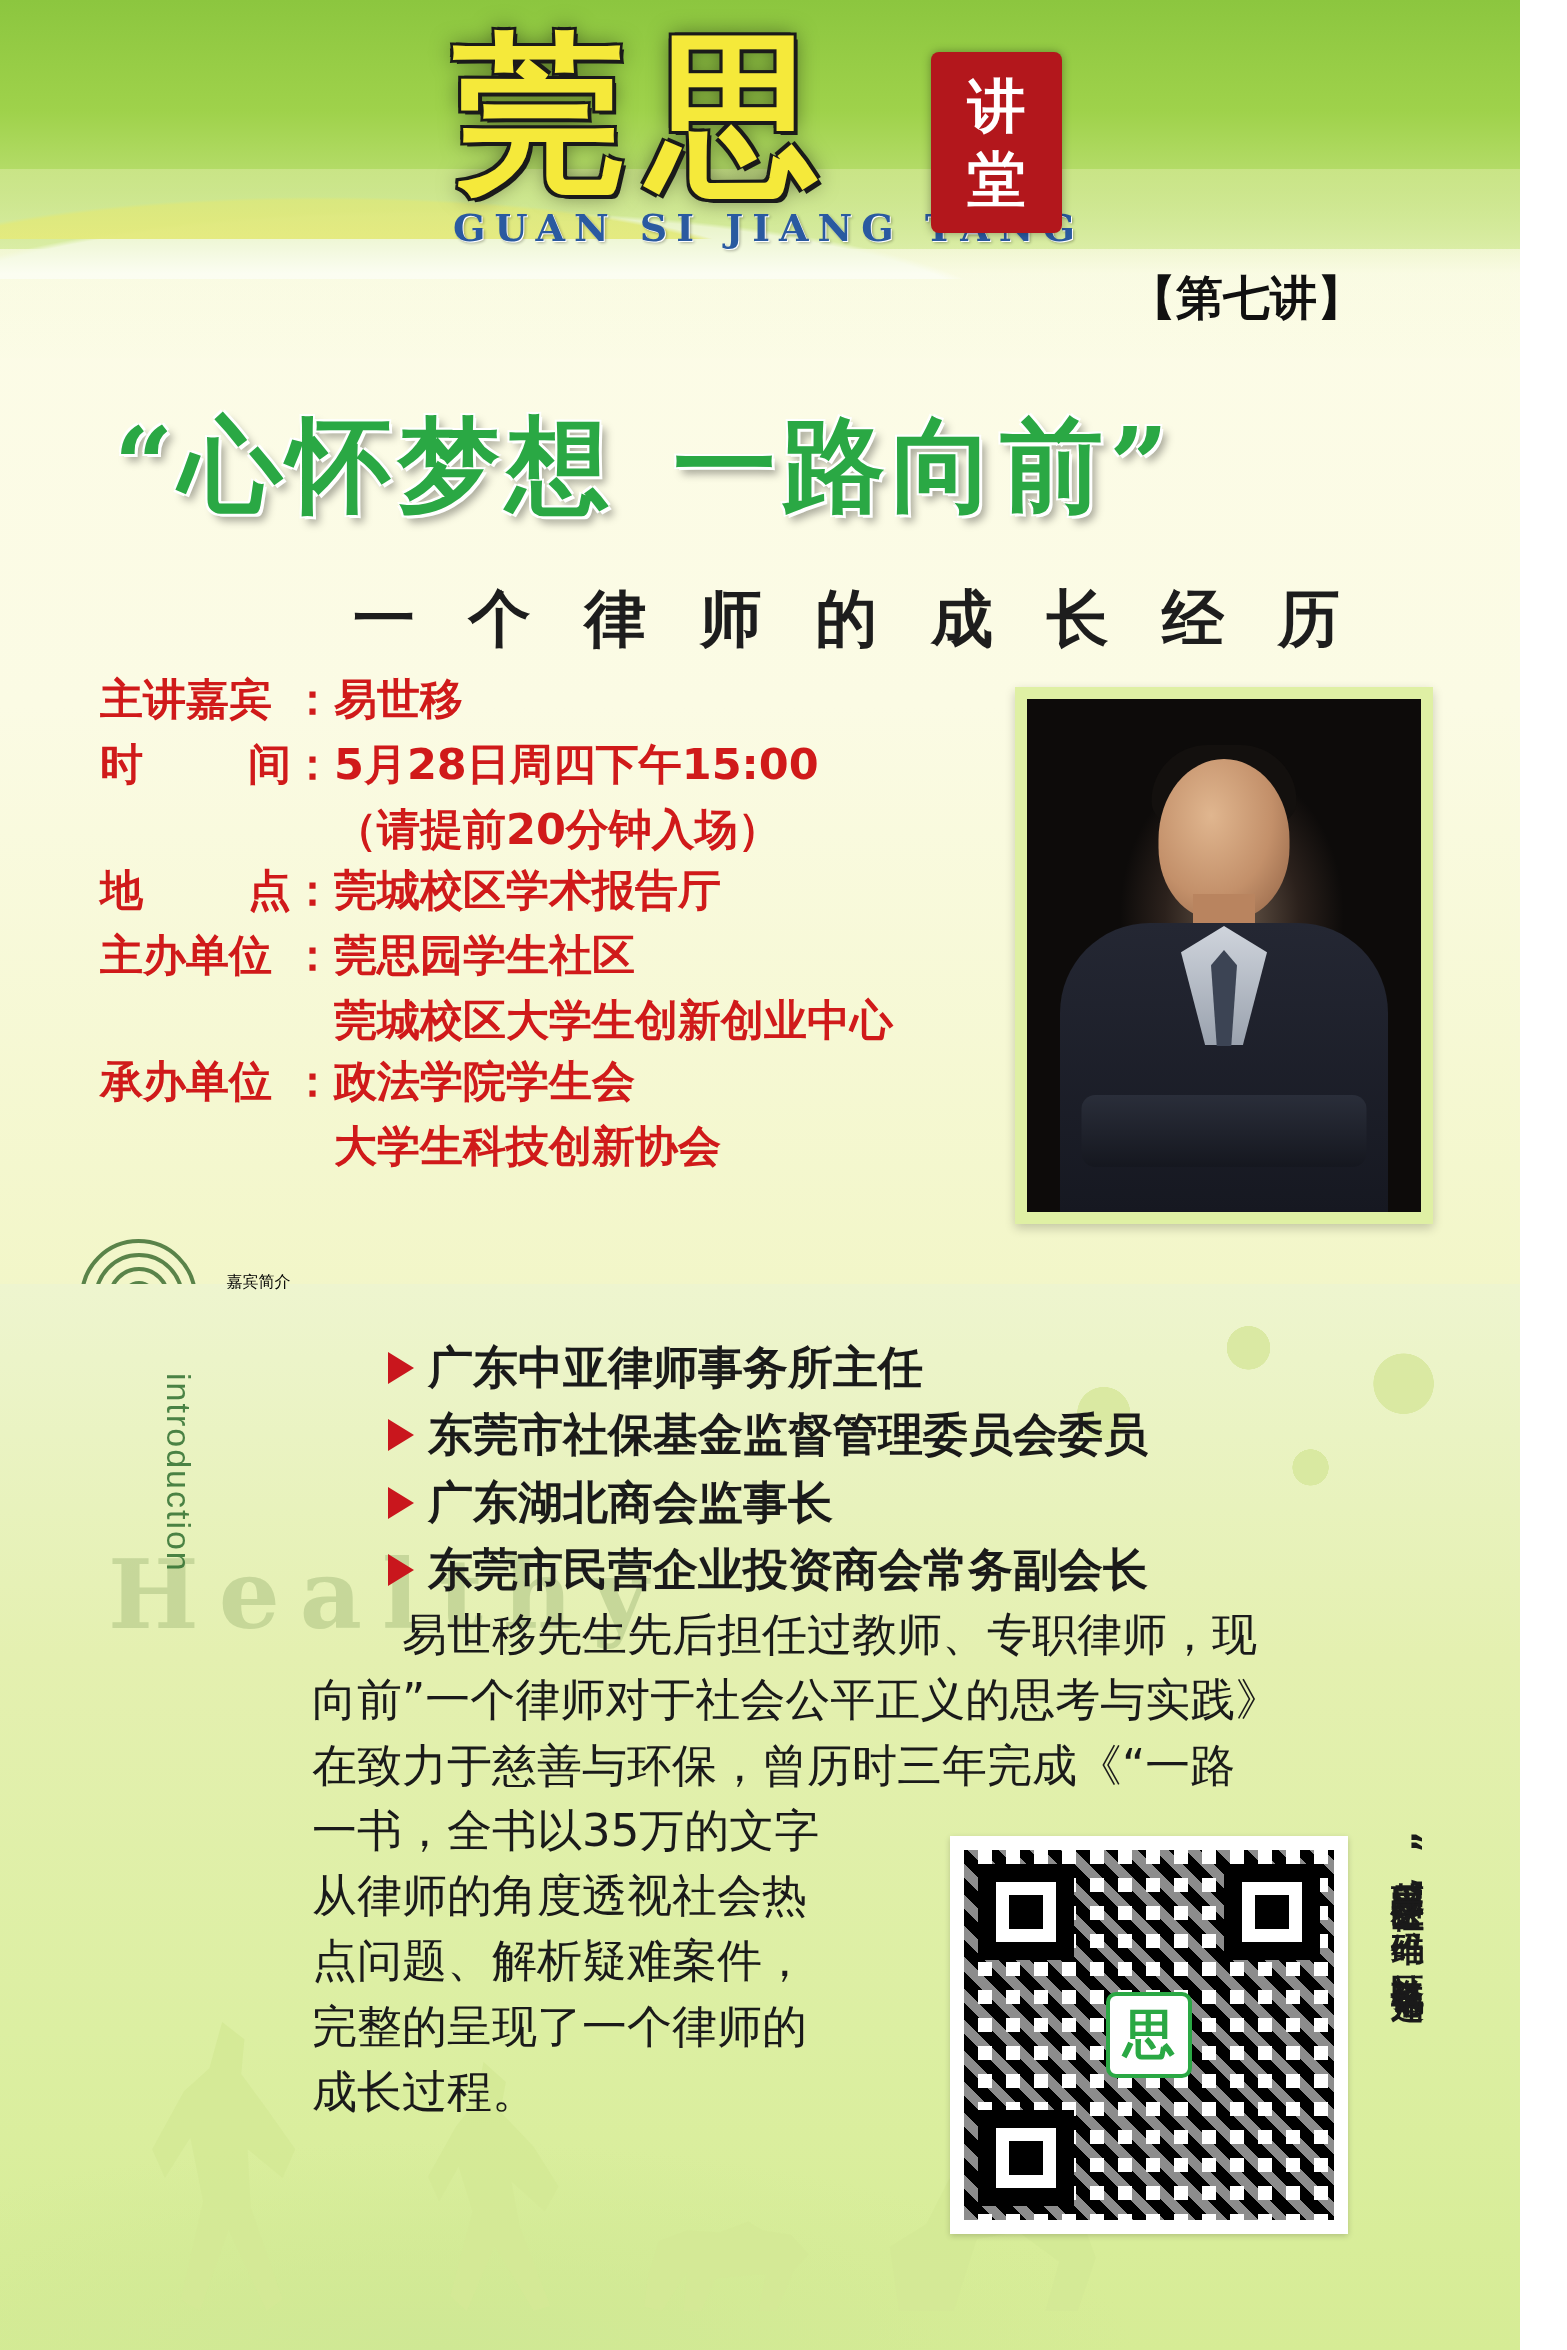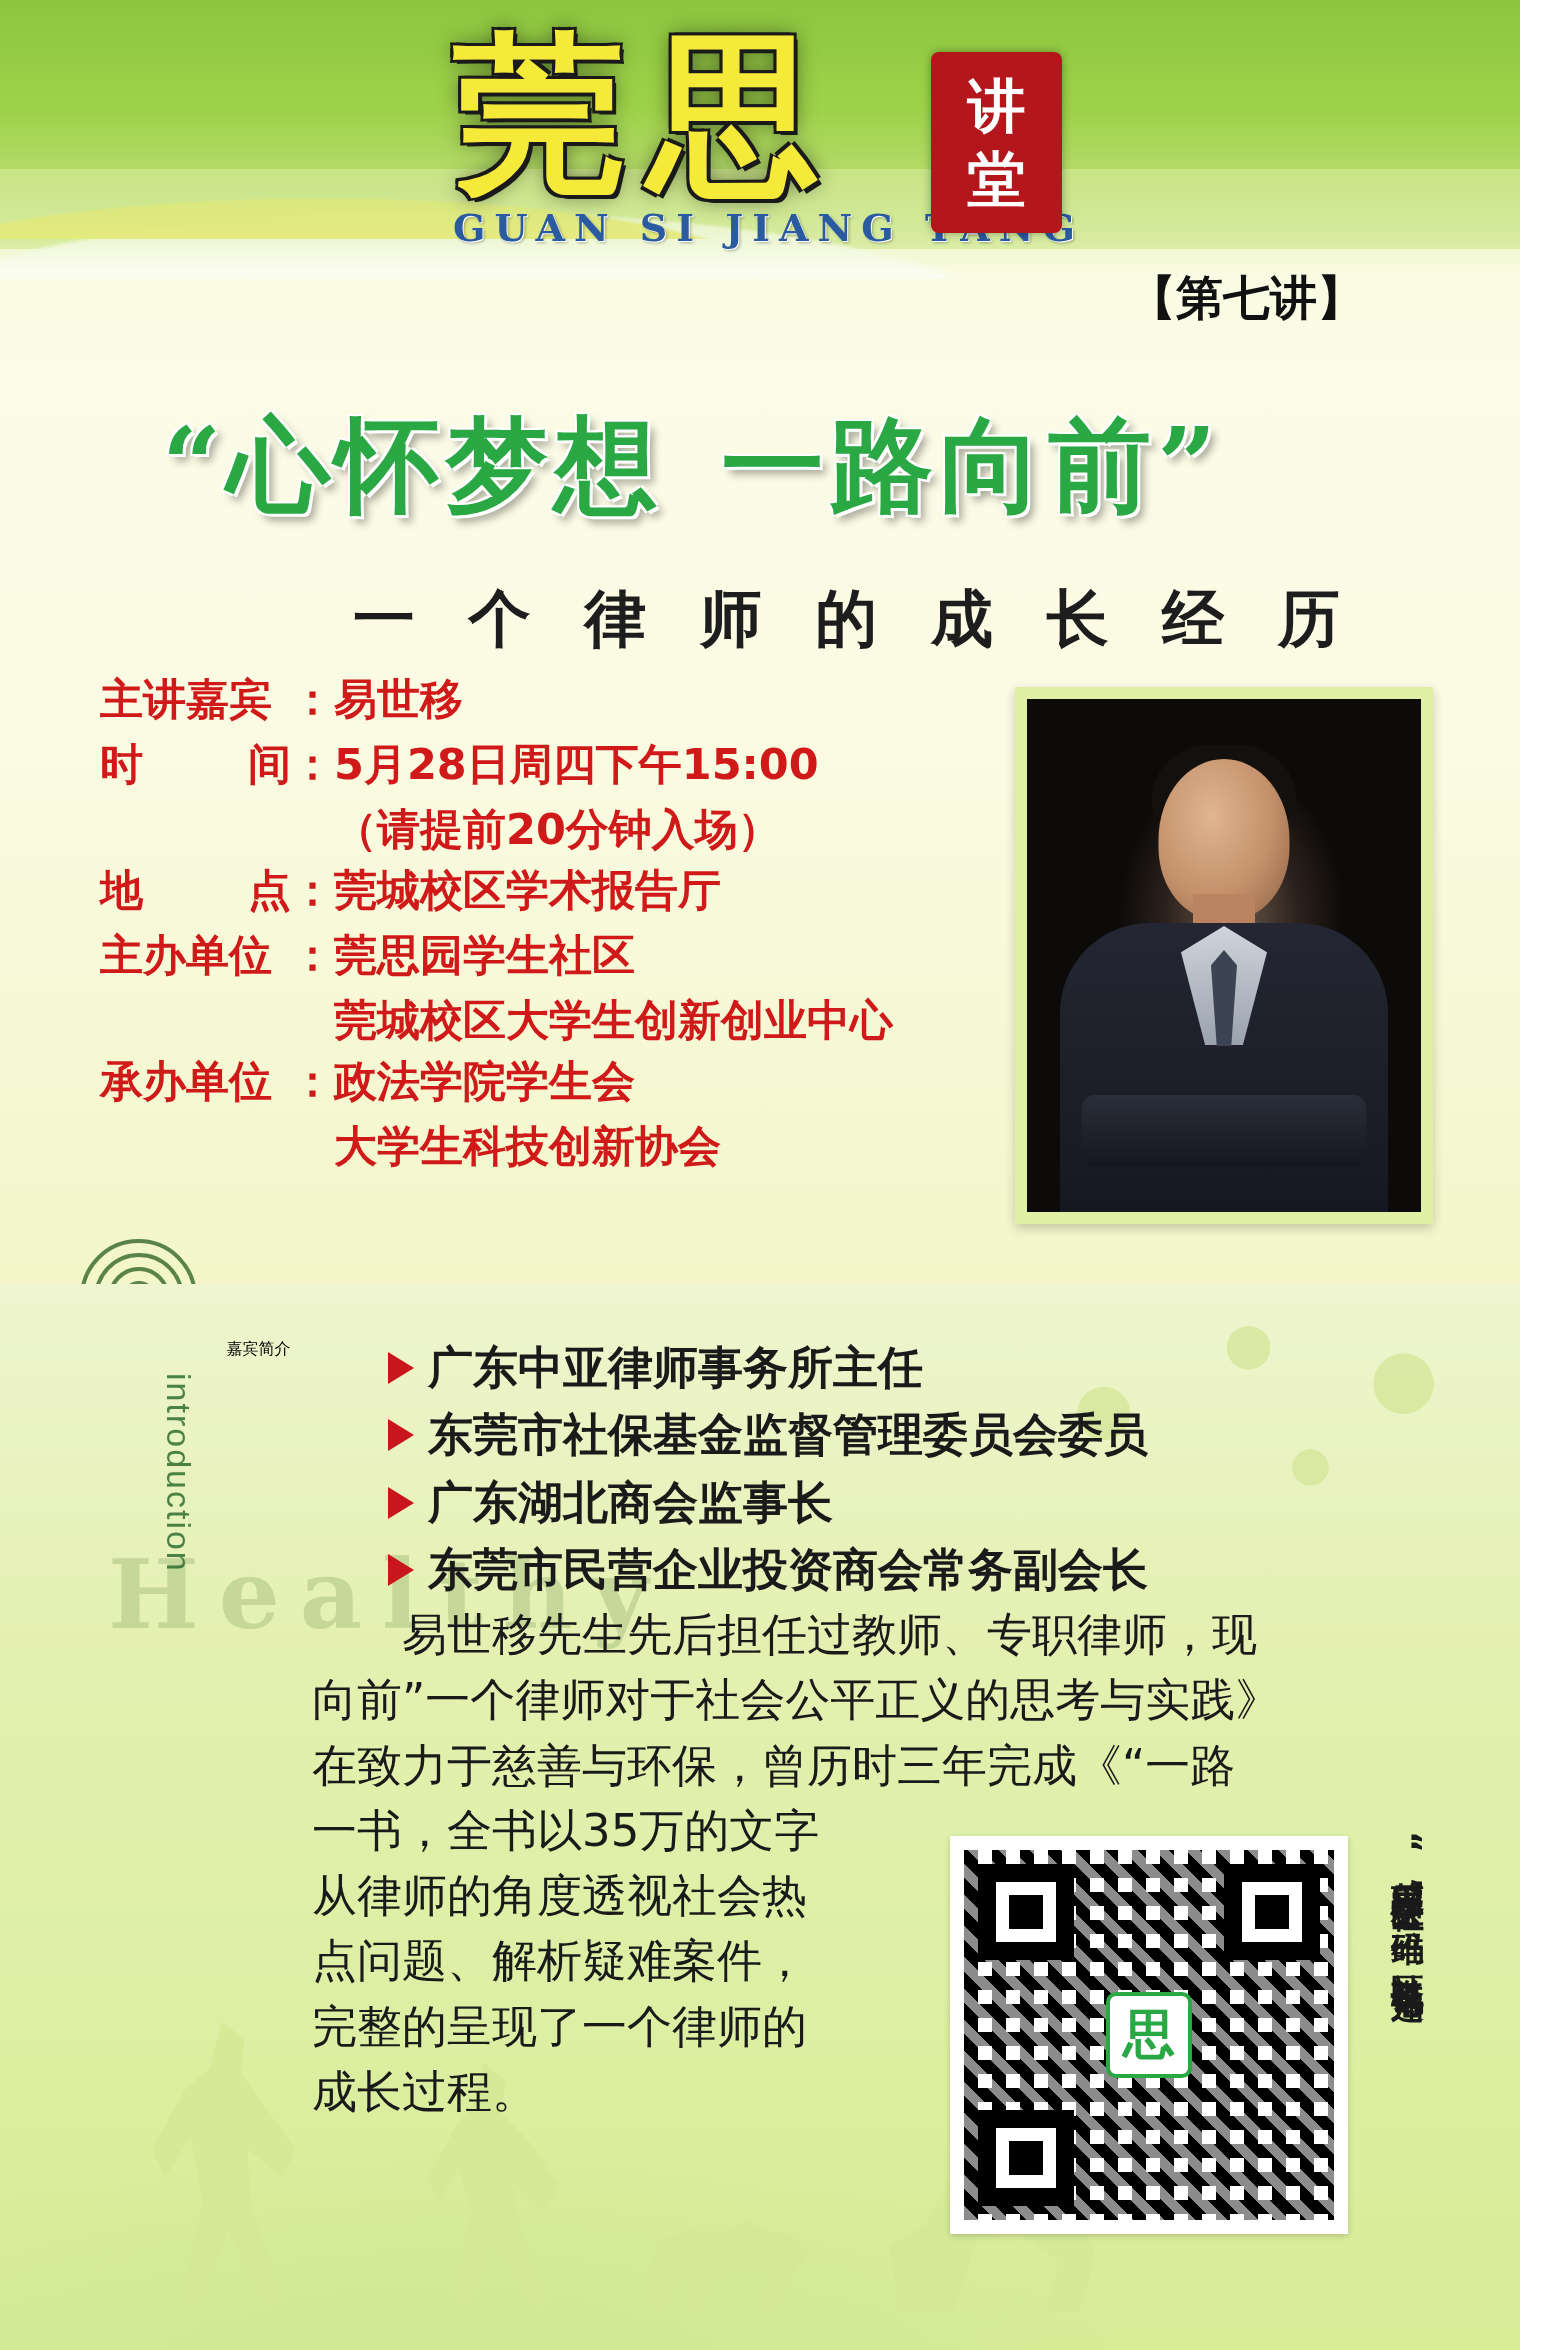--- a/index.html
+++ b/index.html
@@ -100,7 +100,6 @@
       3px 3px 0 #ffffff, -2px -2px 0 #ffffff, 2px -2px 0 #ffffff, -2px 2px 0 #ffffff,
       6px 7px 9px rgba(0,0,0,.35);
     white-space: nowrap;
-    margin-left: 48px;
   }
   .headline .gap { display: inline-block; width: 58px; }
   .subhead {

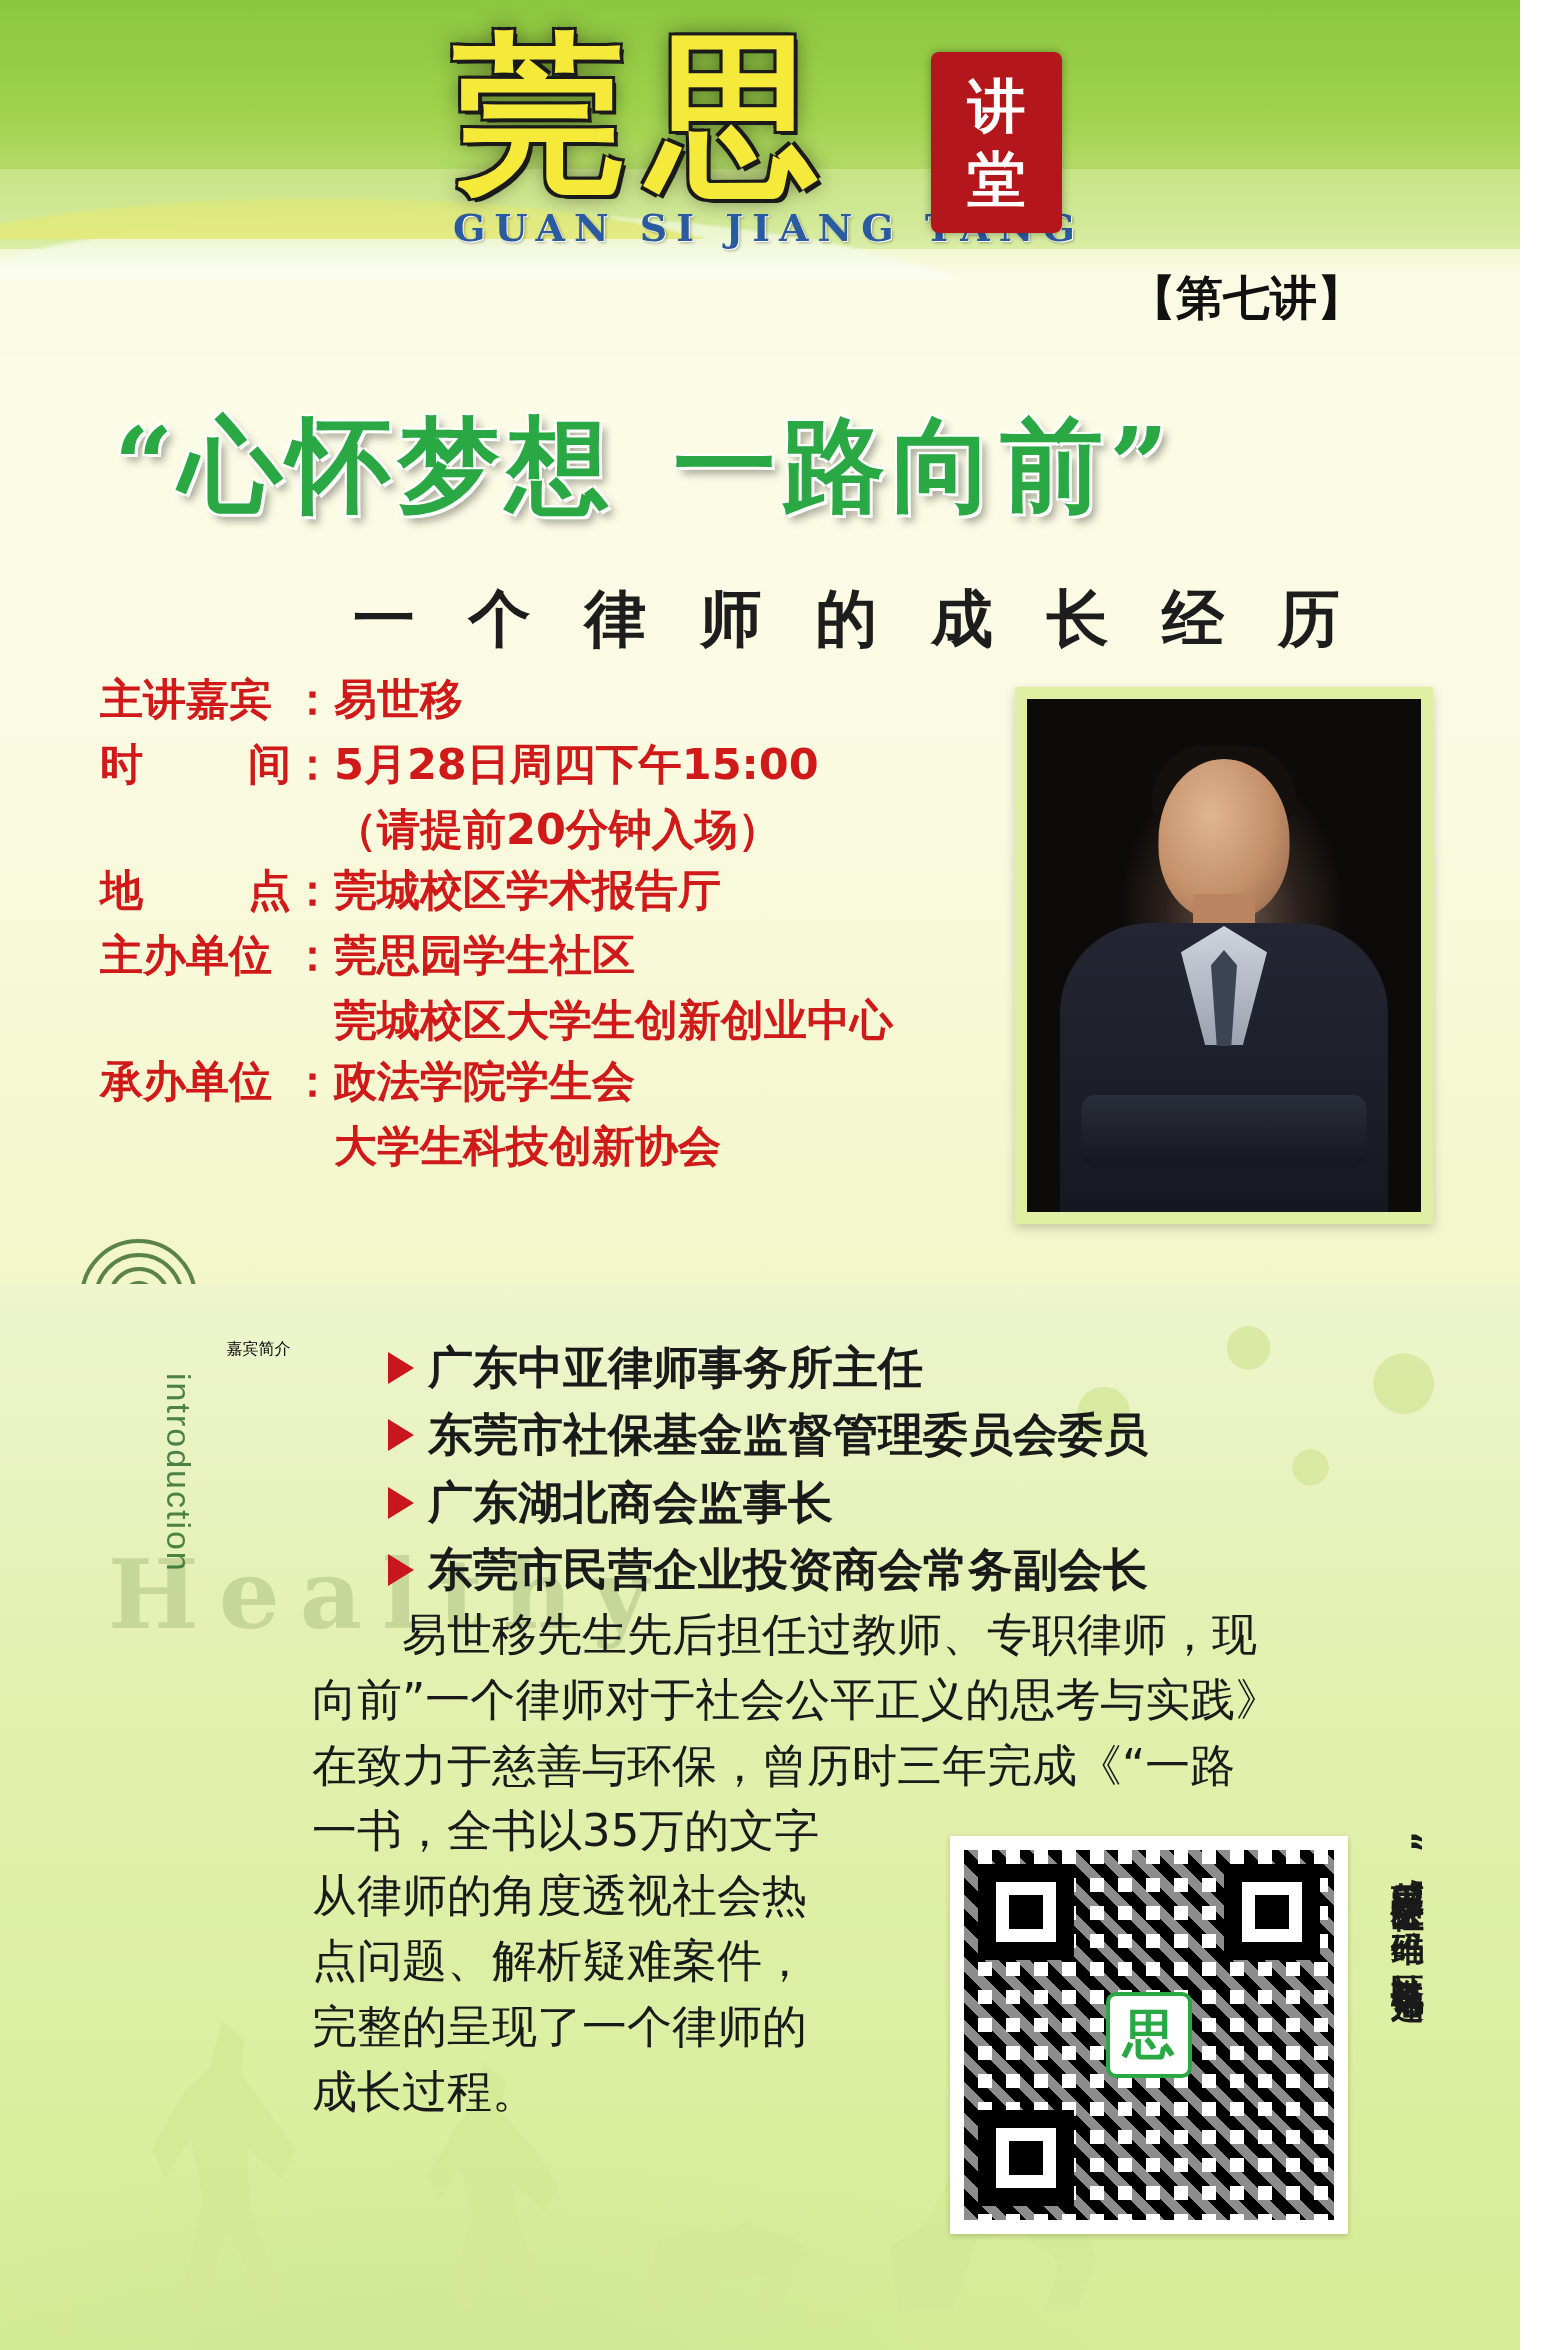--- a/index.html
+++ b/index.html
@@ -247,7 +247,7 @@
 
   
   .intro-label {
-    position: absolute; left: 199px; top: 1339px;
+    position: absolute; left: 199px; top: 1272px;
     width: 119px;
     text-align: center;
   }

